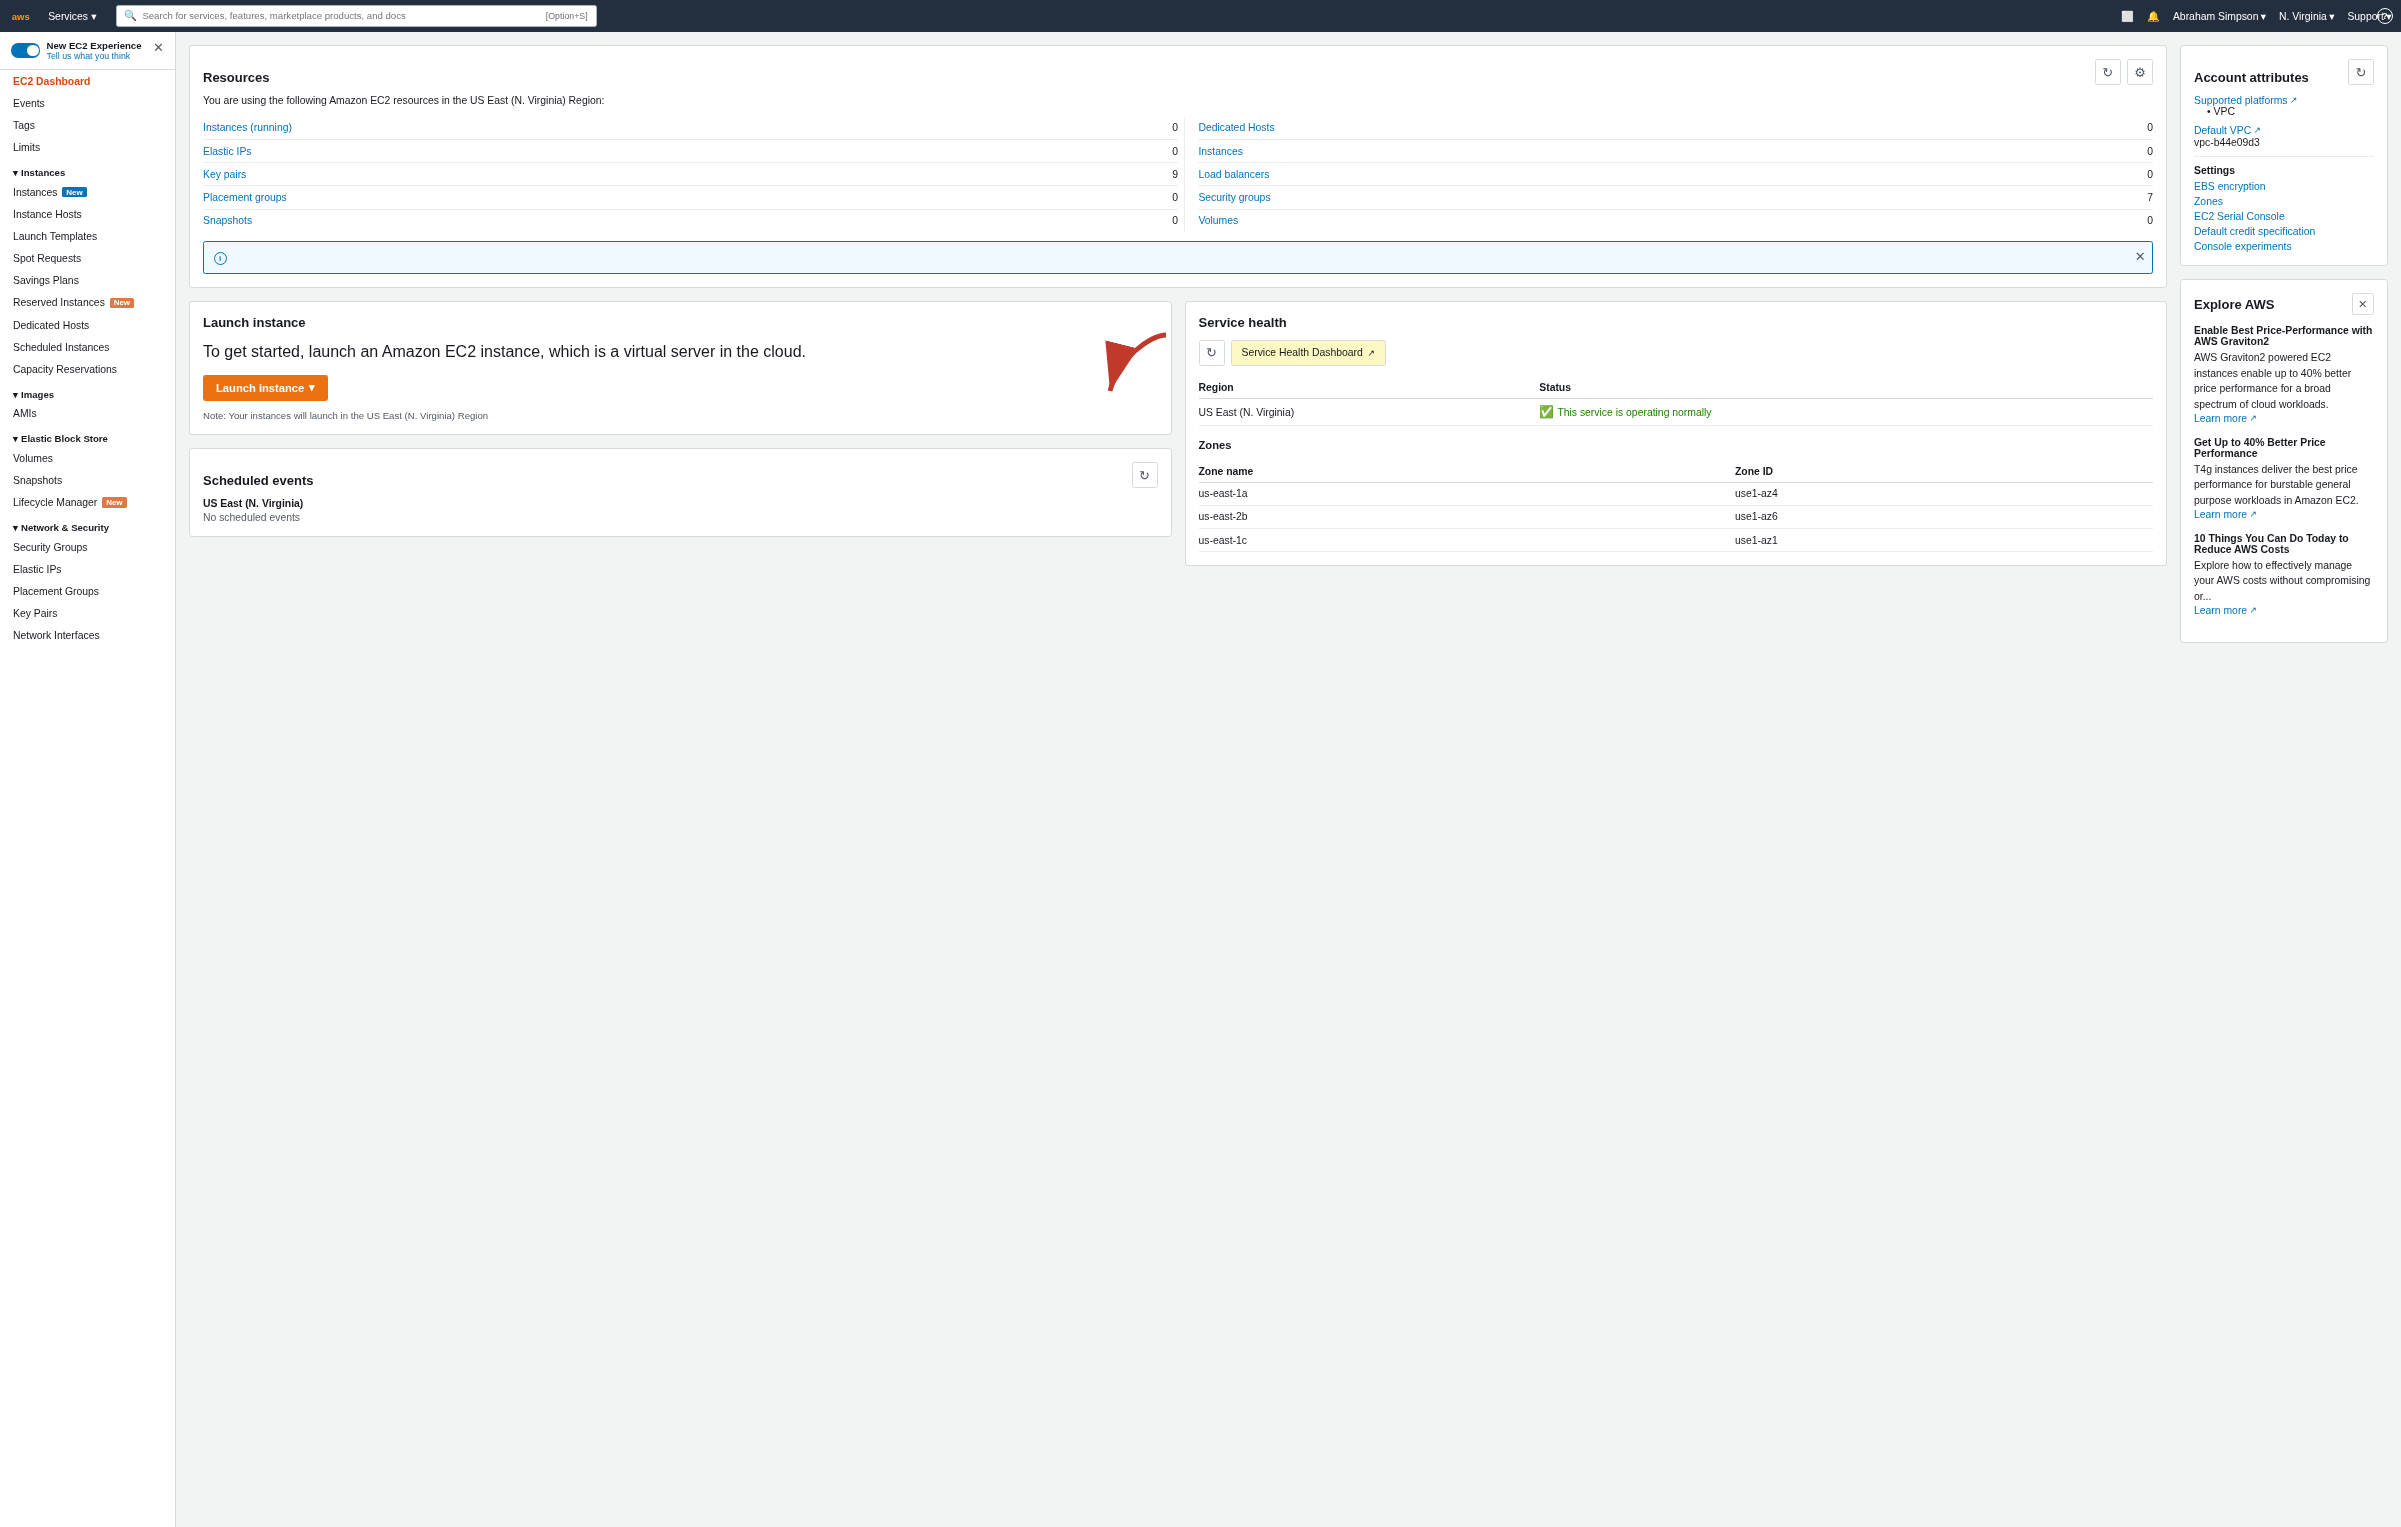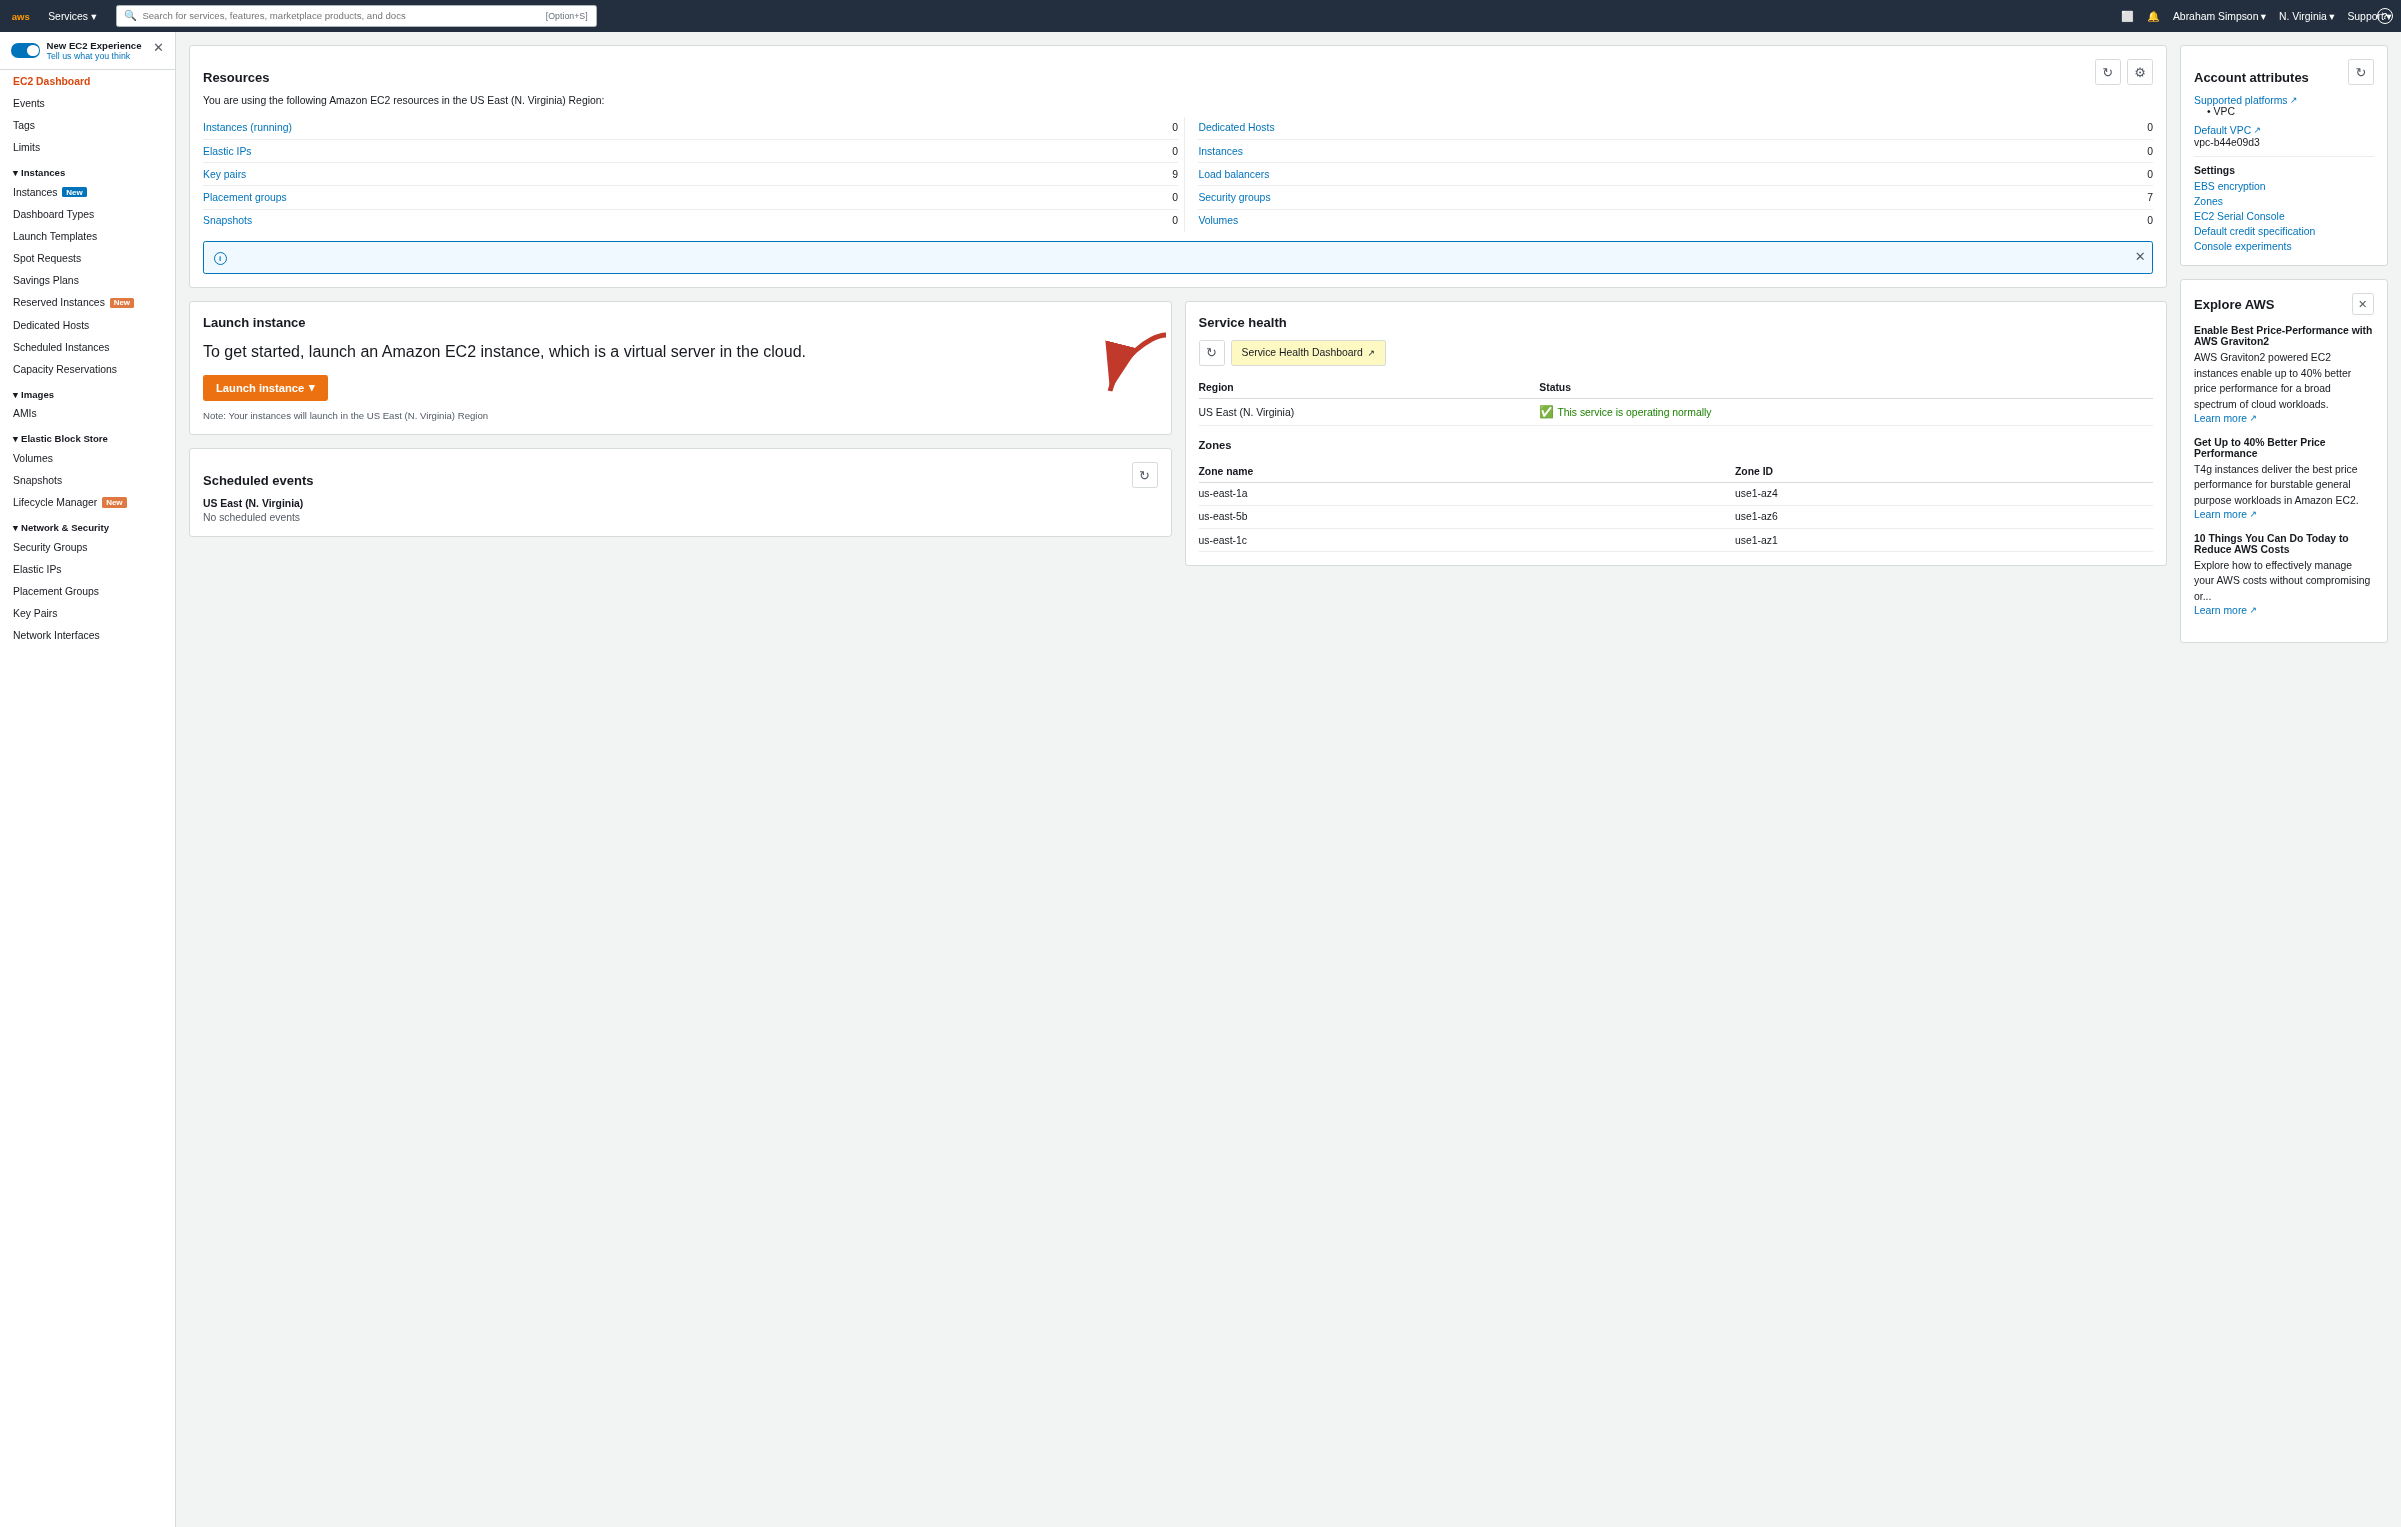--- a/index.html
+++ b/index.html
@@ -369,7 +369,7 @@
     <div class="sidebar-nav-item">
       Instances <span class="badge-new">New</span>
     </div>
-    <div class="sidebar-nav-item">Dashboard Types</div>
+    <div class="sidebar-nav-item">Instance Hosts</div>
     <div class="sidebar-nav-item">Launch Templates</div>
     <div class="sidebar-nav-item">Spot Requests</div>
     <div class="sidebar-nav-item">Savings Plans</div>

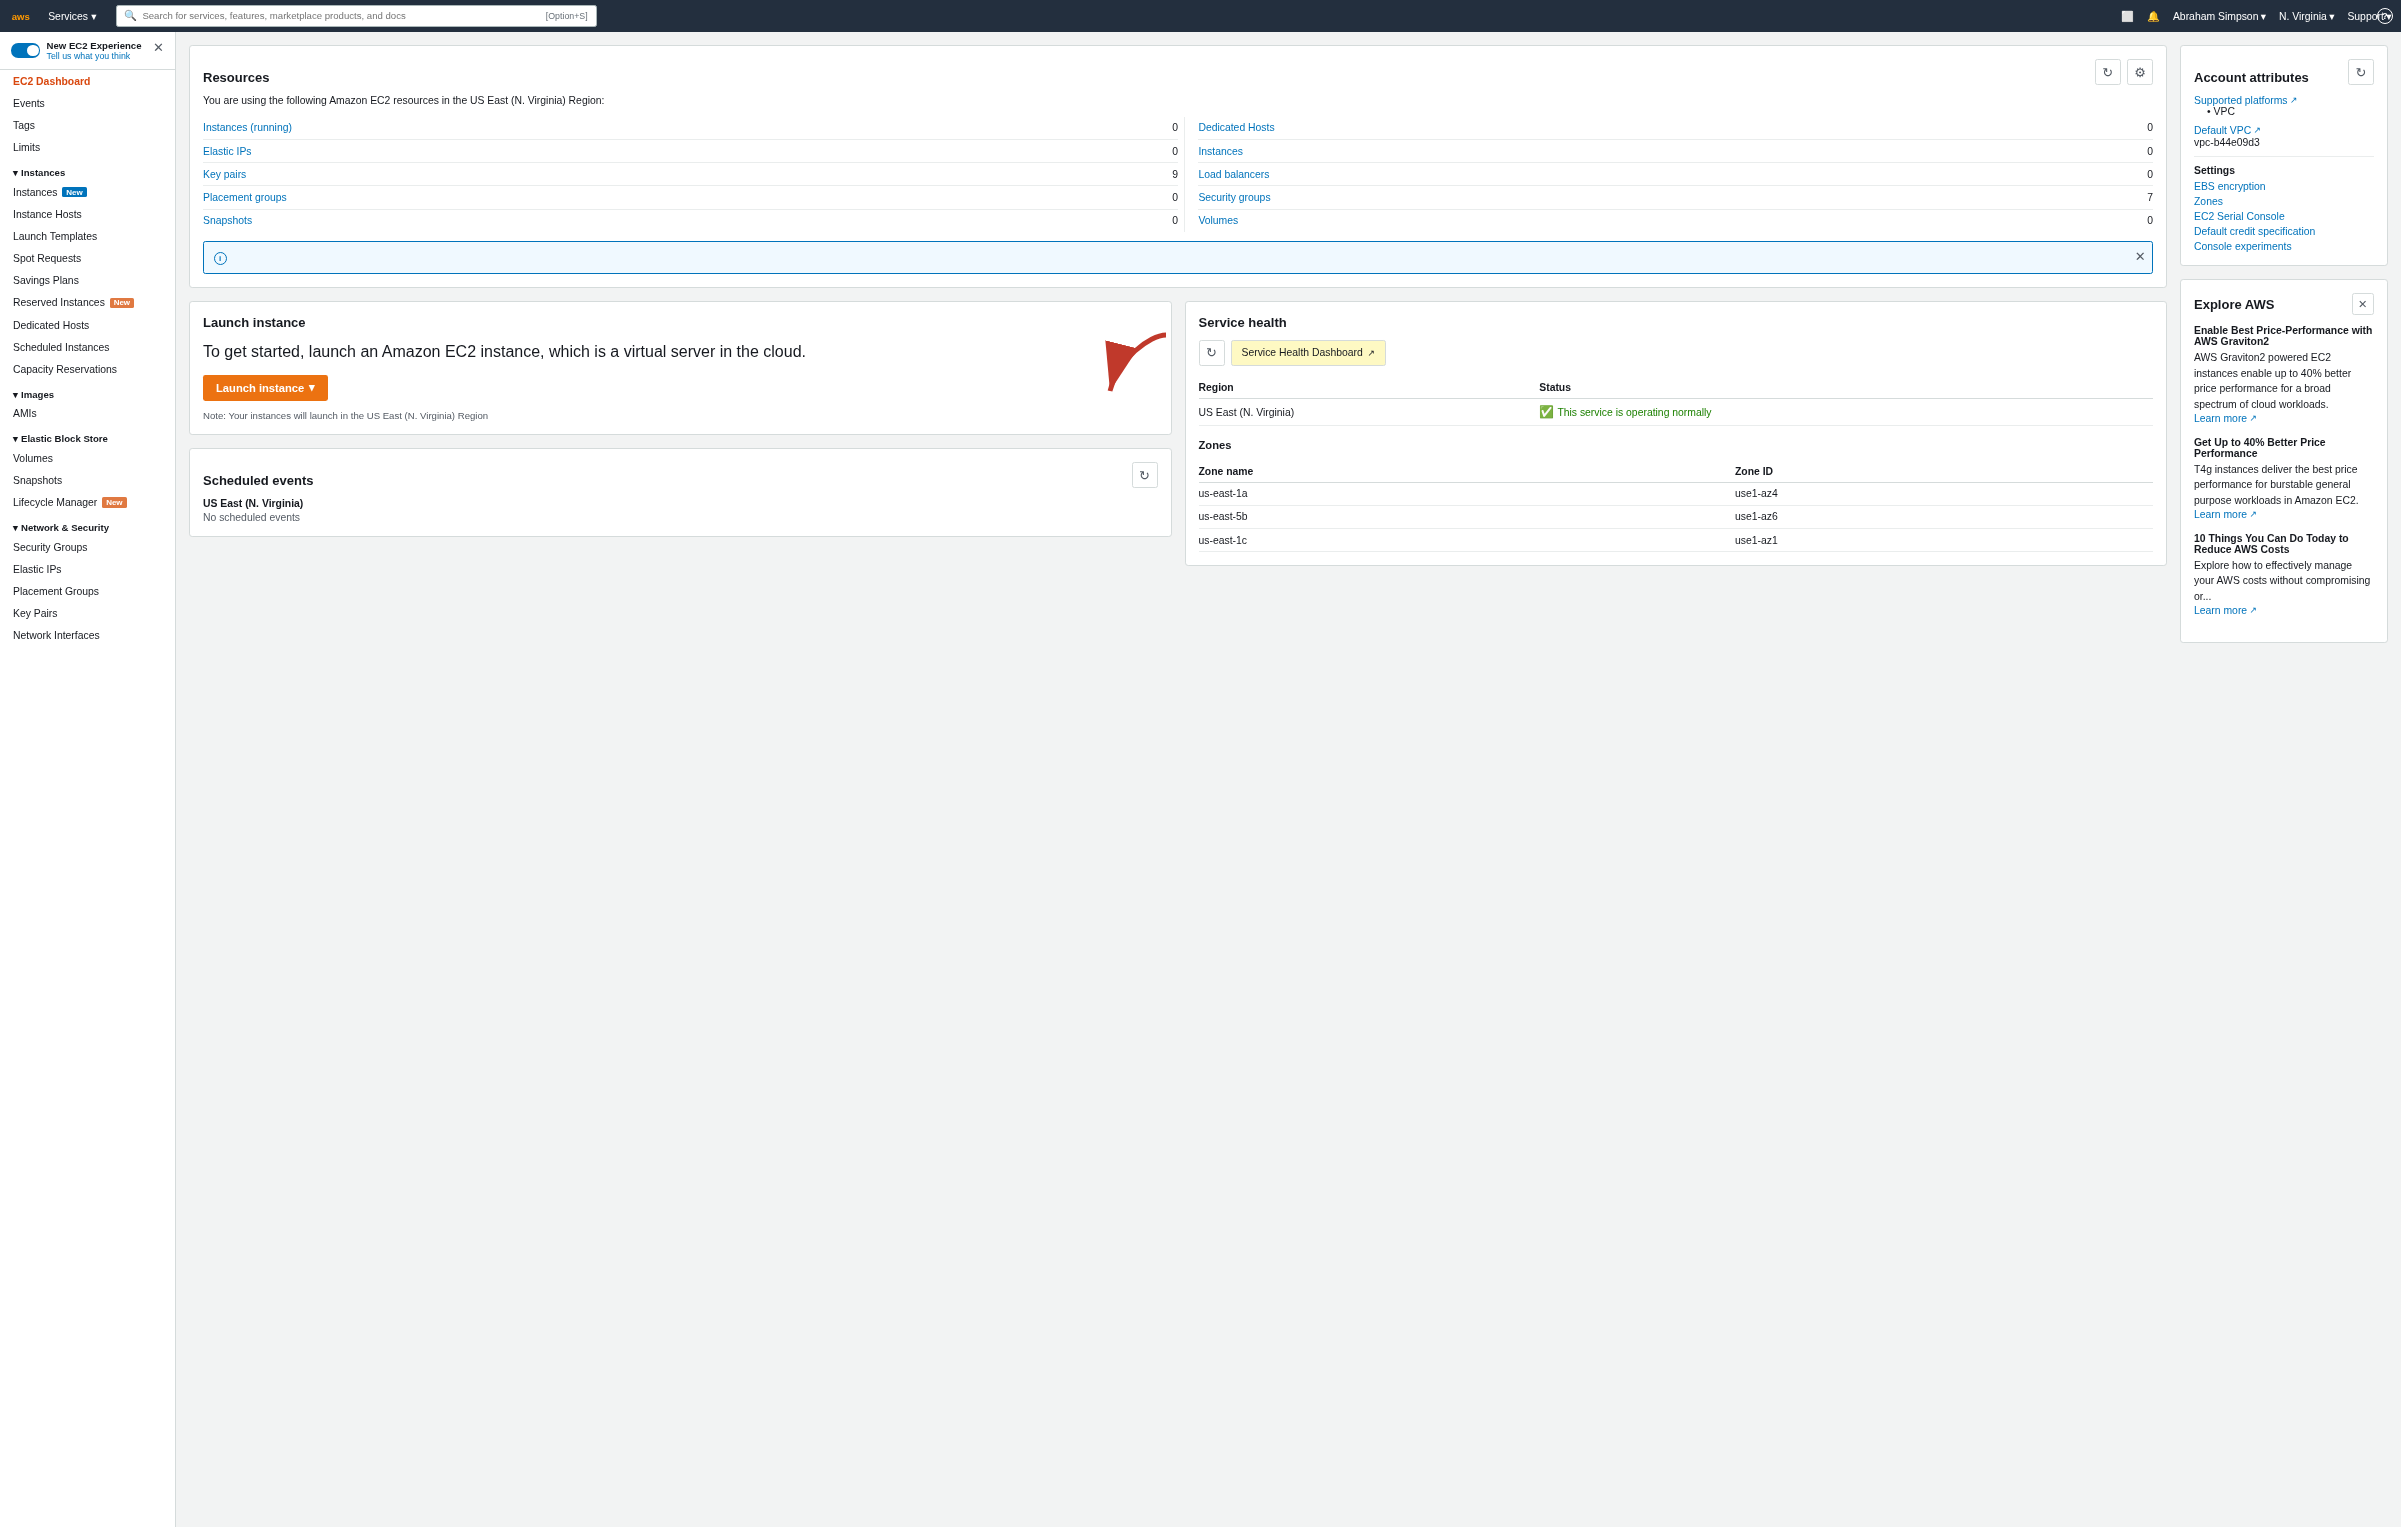--- a/index.html
+++ b/index.html
@@ -558,7 +558,7 @@
       <td>use1-az4</td>
     </tr>
                   <tr>
-      <td>us-east-5b</td>
+      <td>us-east-2b</td>
       <td>use1-az6</td>
     </tr>
                   <tr>

